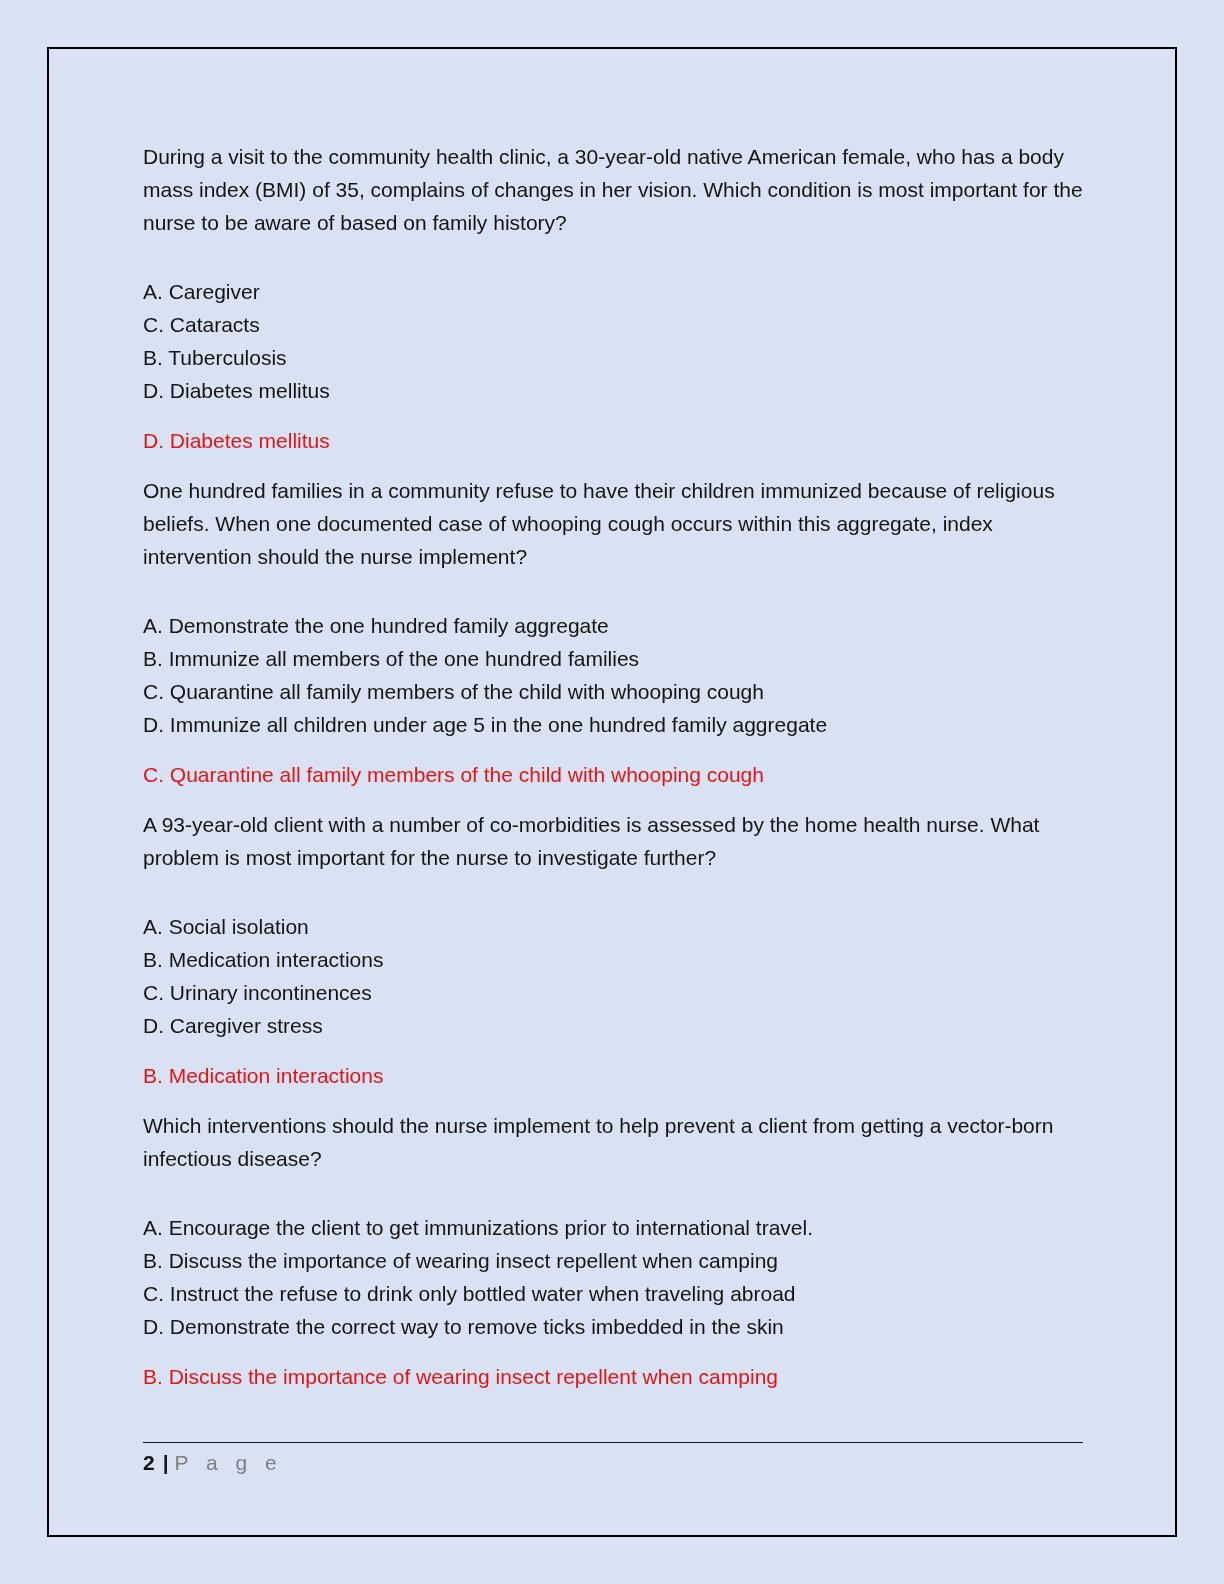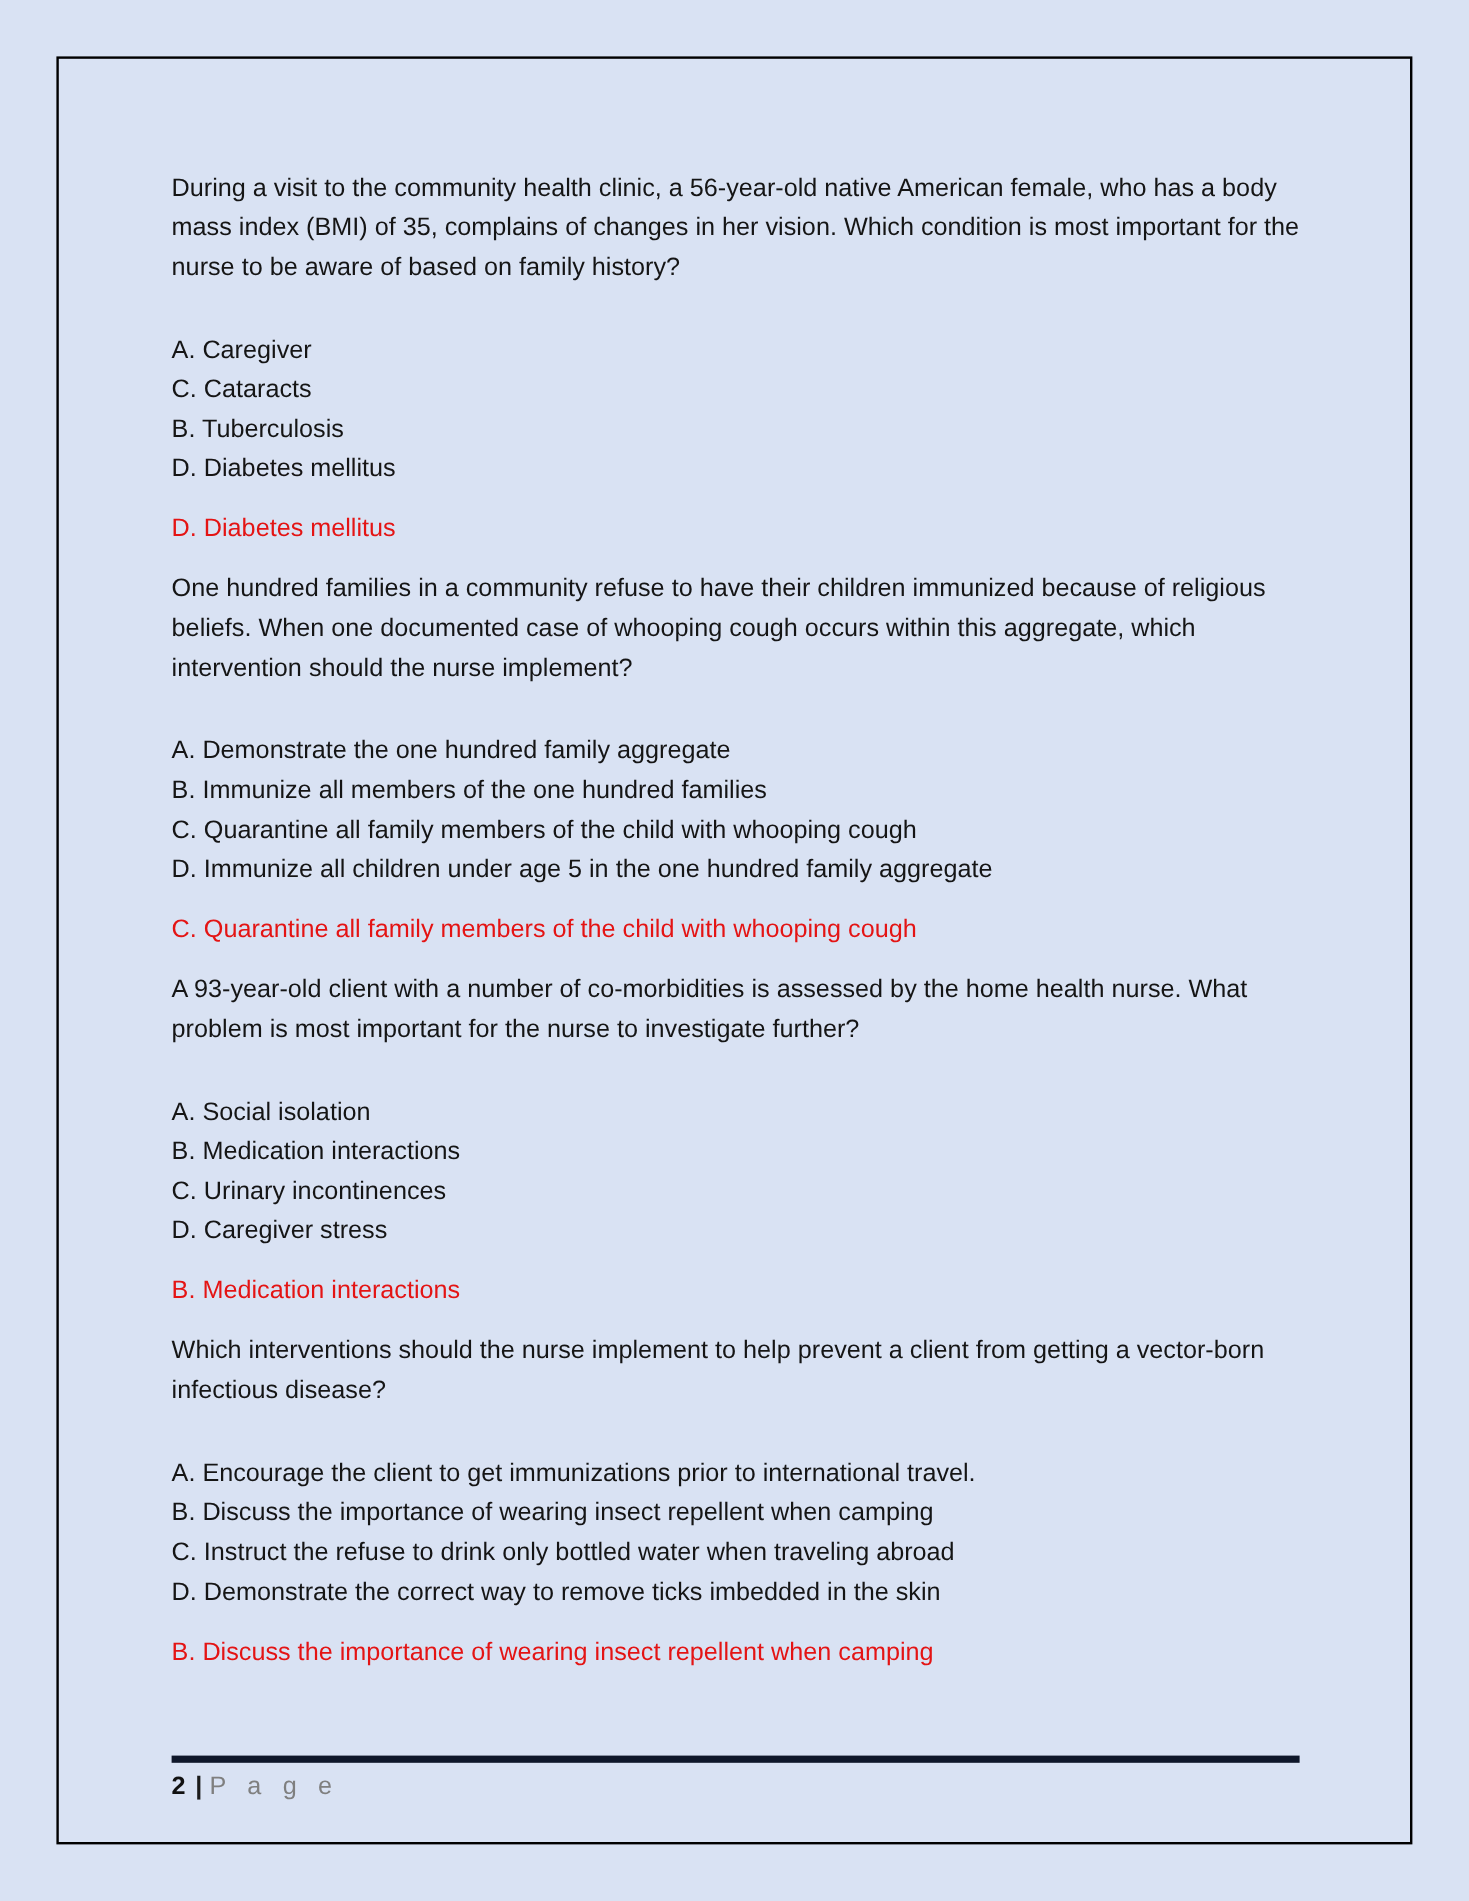--- a/index.html
+++ b/index.html
@@ -78,7 +78,7 @@
 <div class="content">
 
   <div>
-    <p class="q-prompt">During a visit to the community health clinic, a 56-year-old native American female, who has a body mass index (BMI) of 35, complains of changes in her vision. Which condition is most important for the nurse to be aware of based on family history?</p>
+    <p class="q-prompt">During a visit to the community health clinic, a 30-year-old native American female, who has a body mass index (BMI) of 35, complains of changes in her vision. Which condition is most important for the nurse to be aware of based on family history?</p>
     <div class="q-options">
       <div class="q-option">A. Caregiver</div>
       <div class="q-option">C. Cataracts</div>

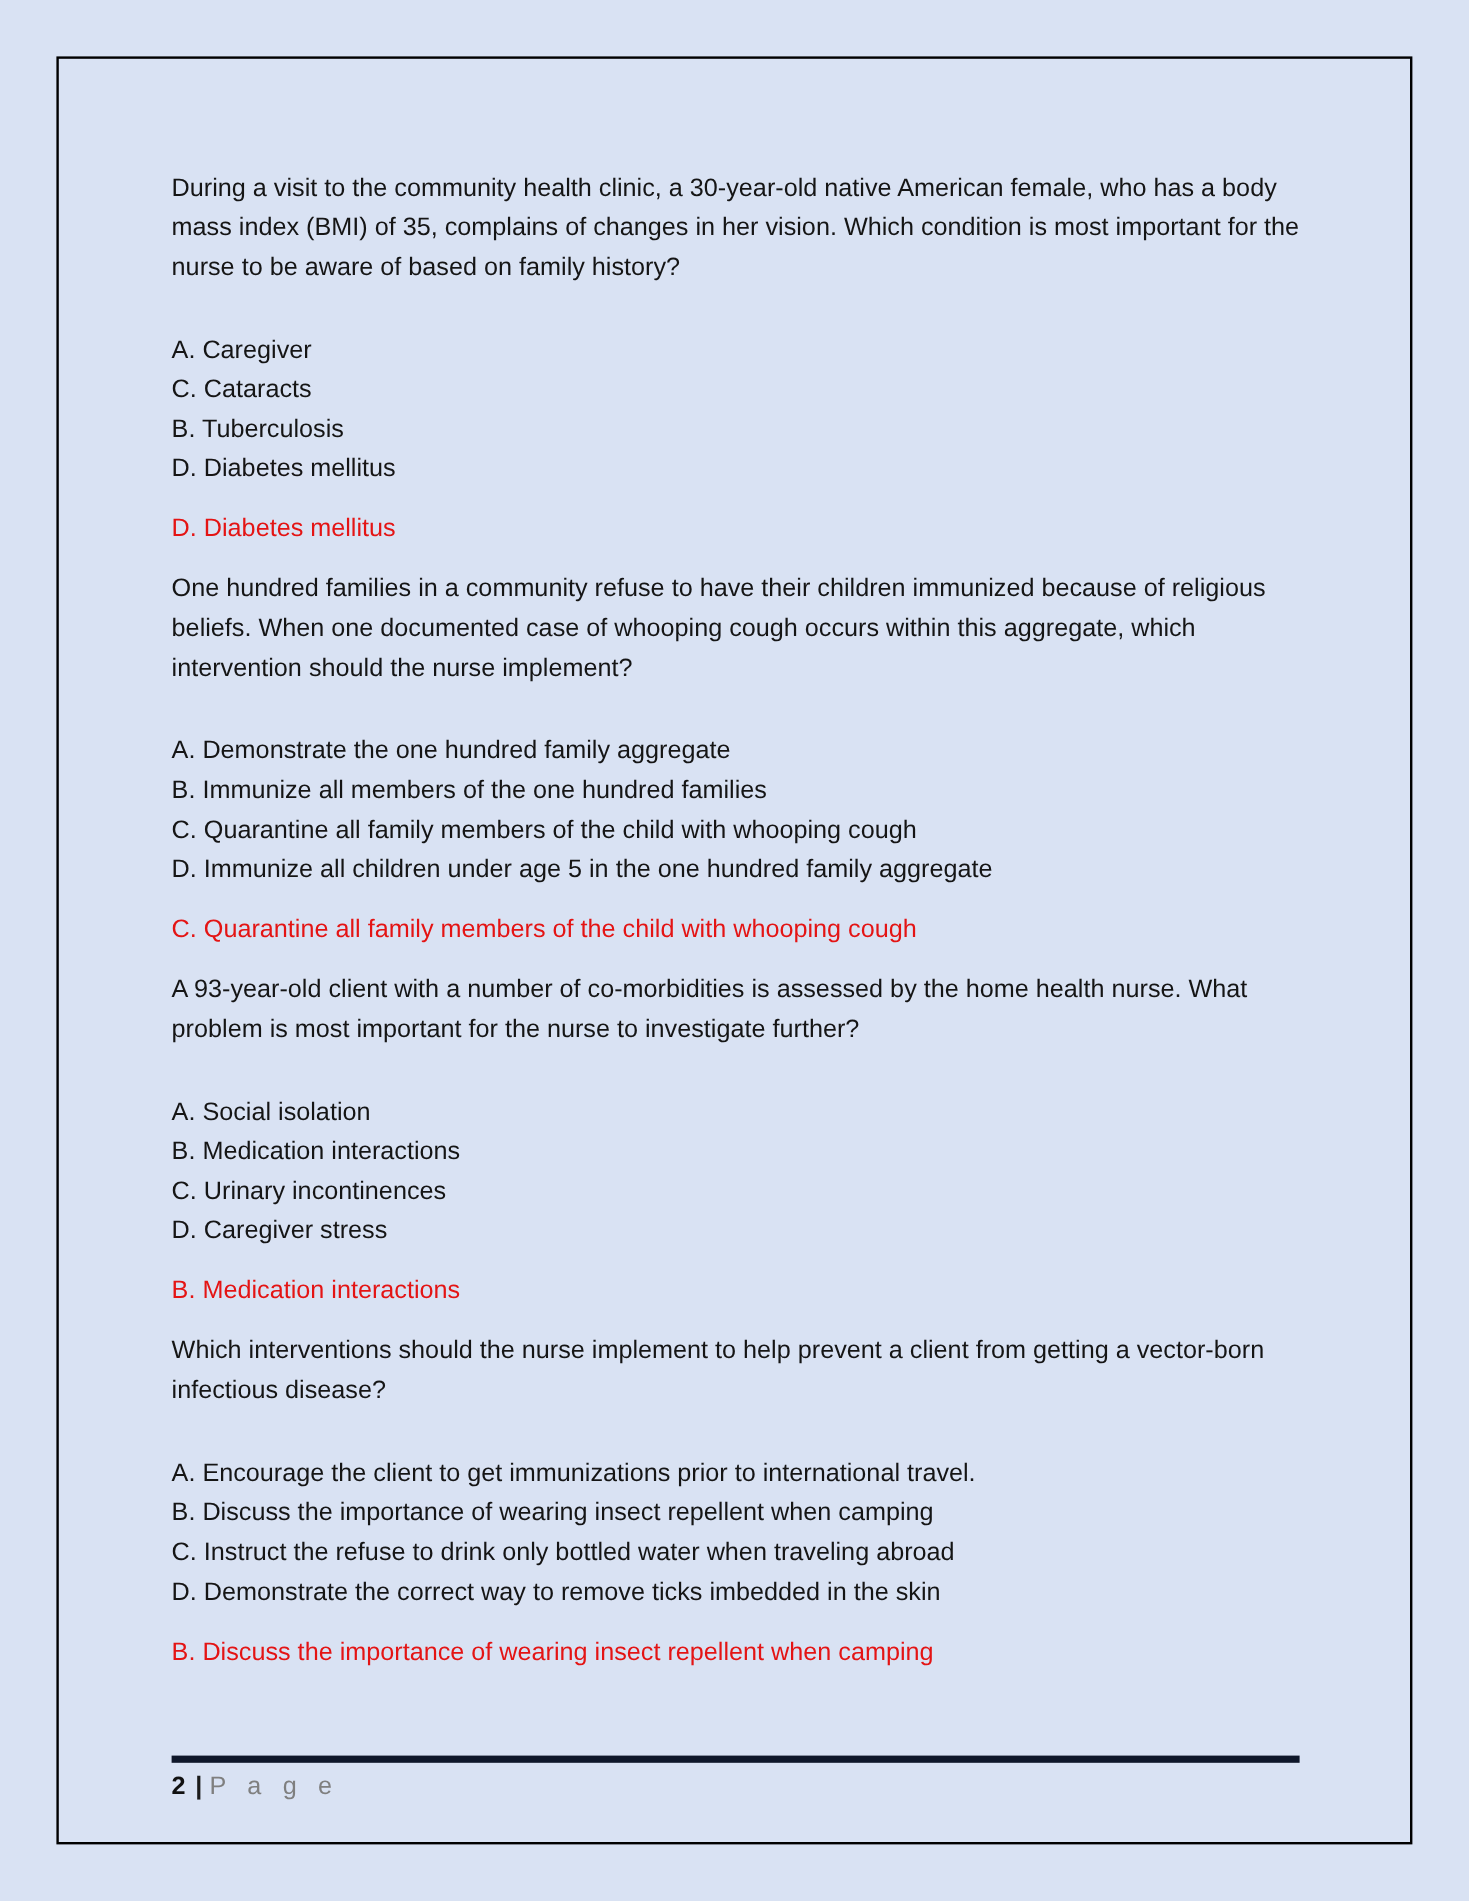--- a/index.html
+++ b/index.html
@@ -89,7 +89,7 @@
   </div>
 
   <div>
-    <p class="q-prompt">One hundred families in a community refuse to have their children immunized because of religious beliefs. When one documented case of whooping cough occurs within this aggregate, which intervention should the nurse implement?</p>
+    <p class="q-prompt">One hundred families in a community refuse to have their children immunized because of religious beliefs. When one documented case of whooping cough occurs within this aggregate, index intervention should the nurse implement?</p>
     <div class="q-options">
       <div class="q-option">A. Demonstrate the one hundred family aggregate</div>
       <div class="q-option">B. Immunize all members of the one hundred families</div>

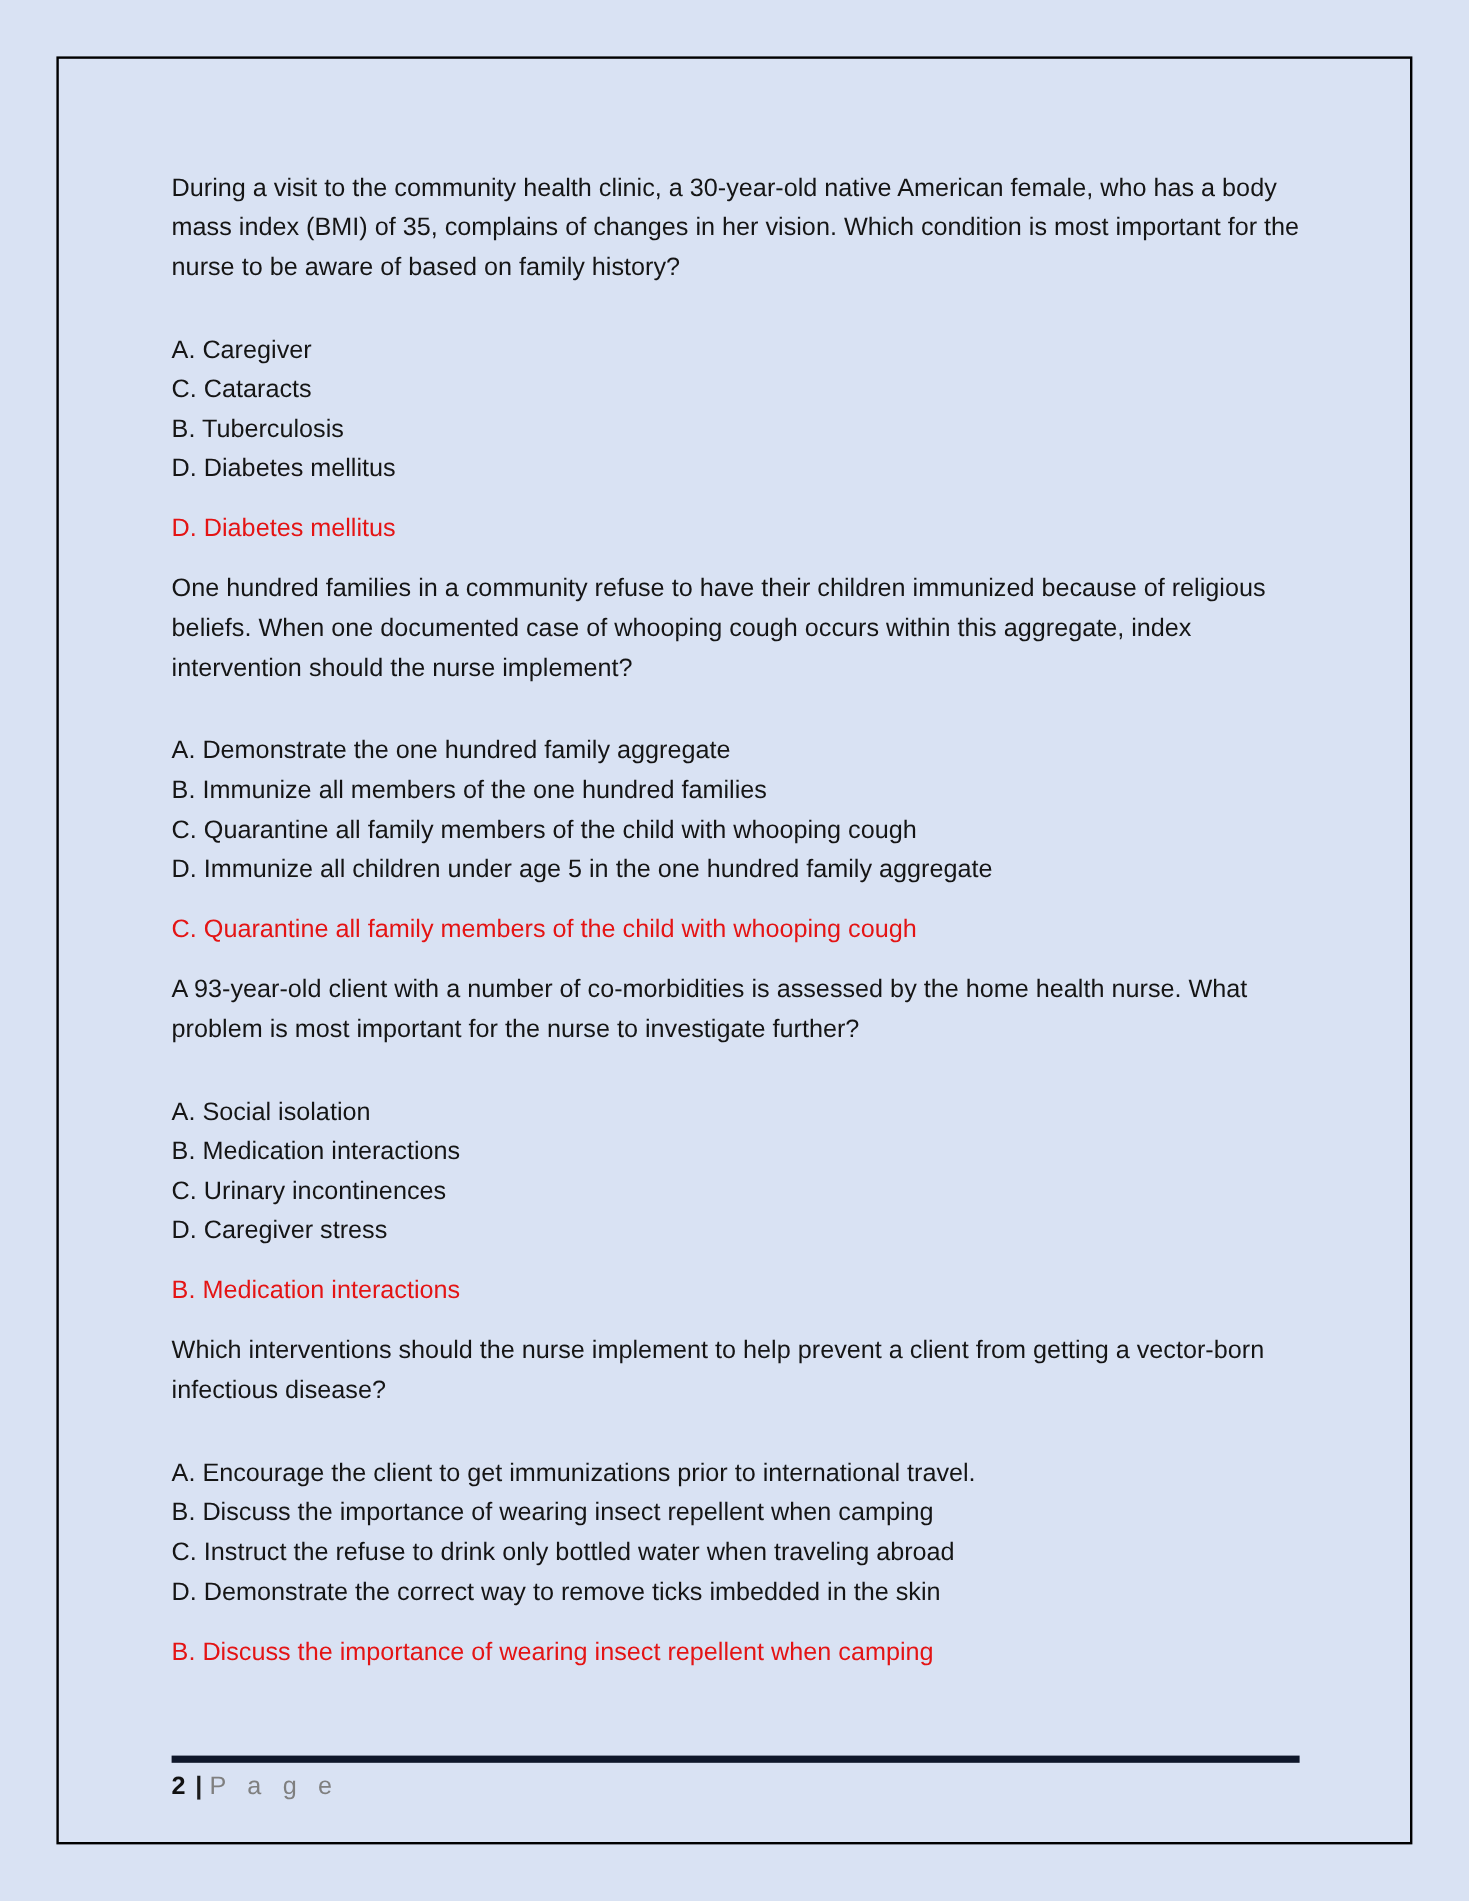--- a/index.html
+++ b/index.html
@@ -50,11 +50,10 @@
     left: 143px;
     top: 1442px;
     width: 940px;
-    border-top: 6px solid #0f172a;
+    border-top: 1px solid #0f172a;
     padding-top: 7px;
     font-size: 21px;
     line-height: 26px;
-    margin-top: 21px;
   }
   .footer .num {
     font-weight: bold;

